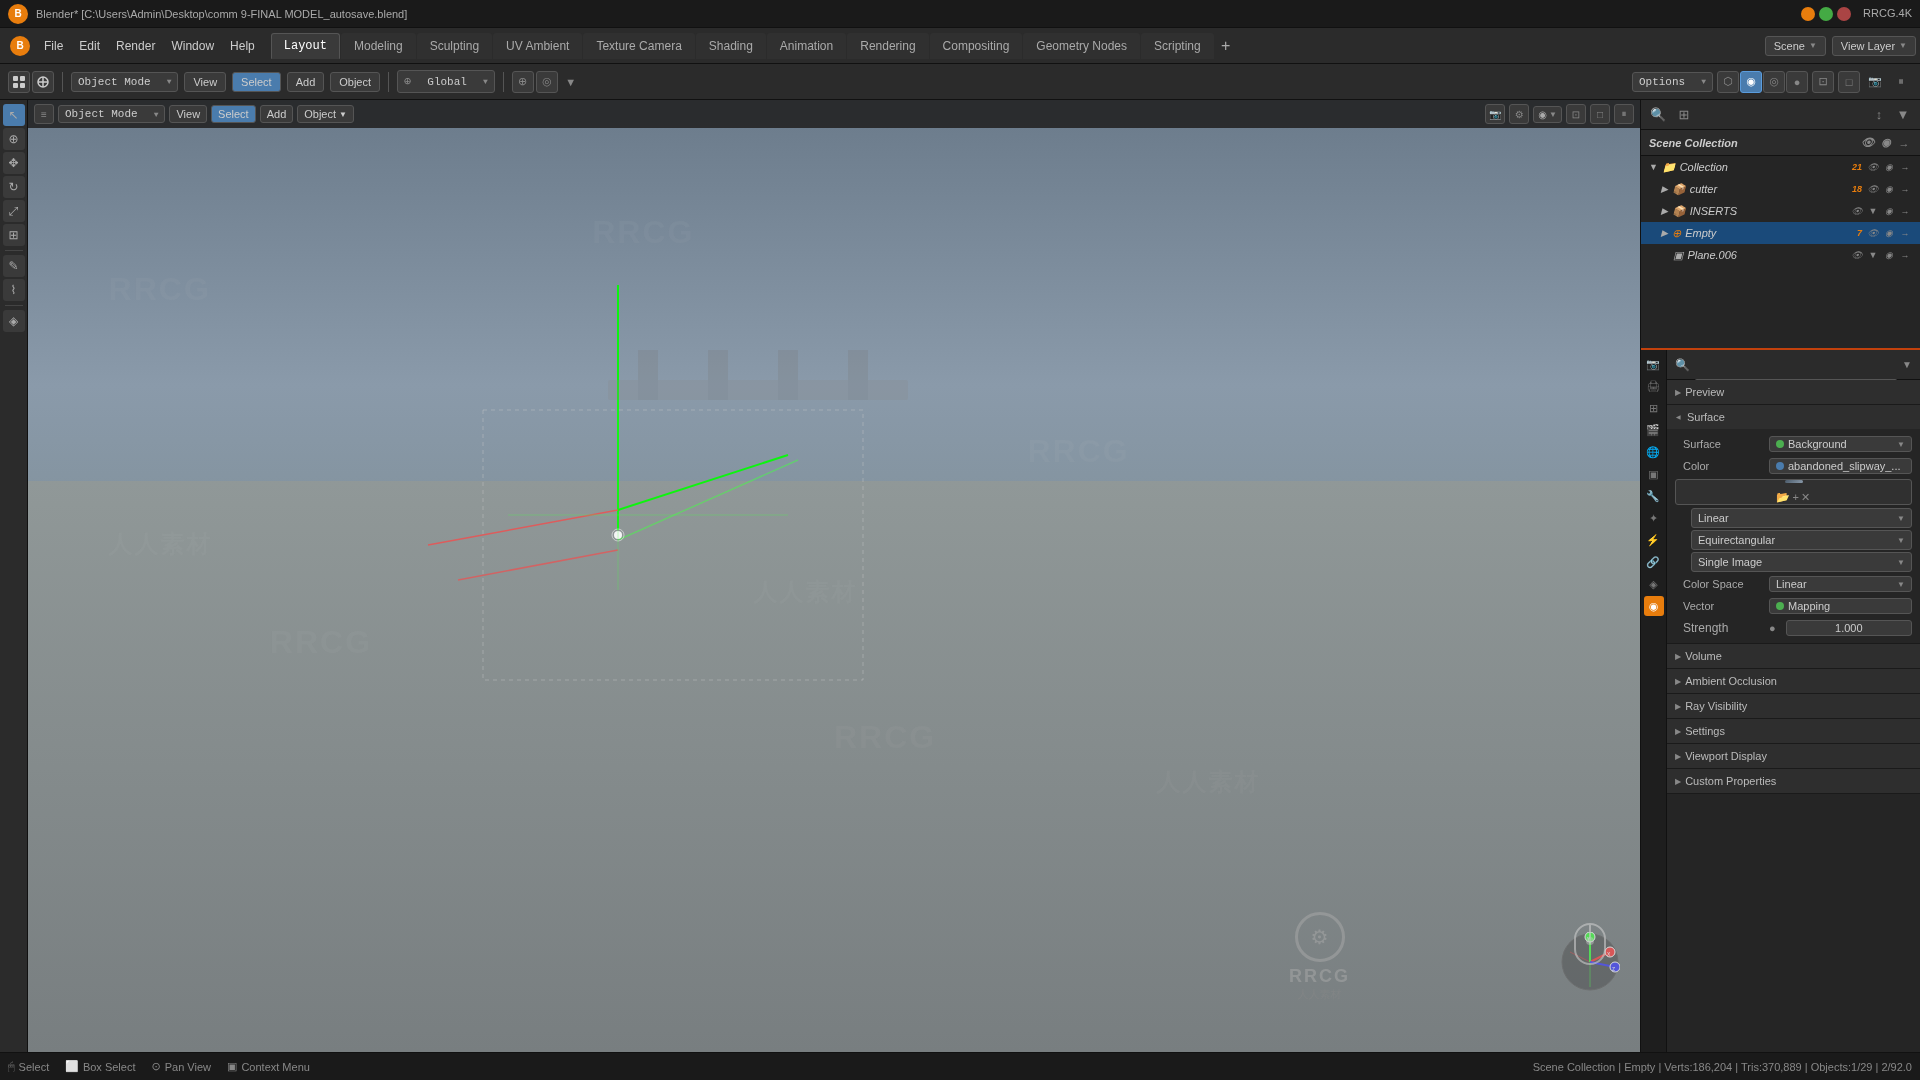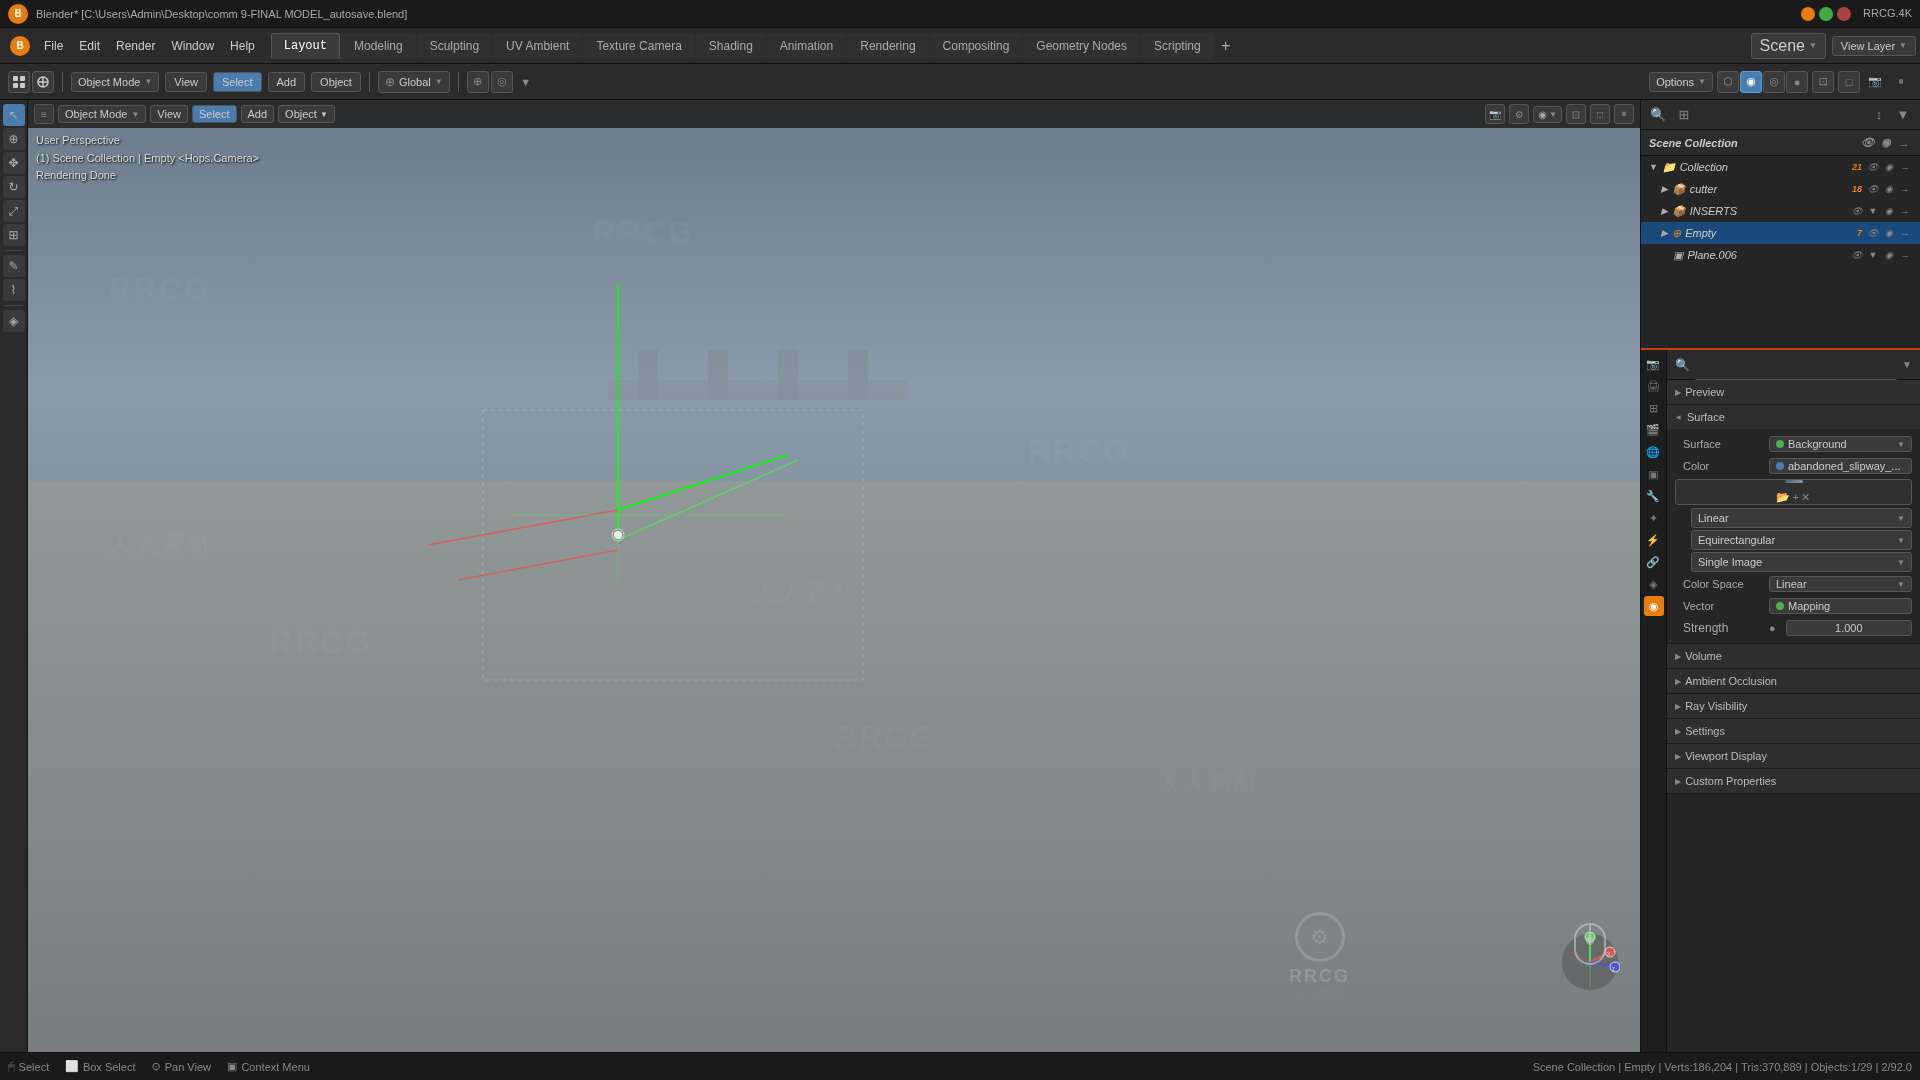--- a/index.html
+++ b/index.html
@@ -539,7 +539,7 @@
   </div>
   <div style="margin-left:auto;display:flex;align-items:center;gap:6px">
     <div style="display:flex;align-items:center;gap:4px;padding:3px 8px;background:#3a3a3a;border:1px solid #555;border-radius:3px;cursor:pointer">
-      <span style="font-size:16px;color:#ccc">Scene</span>
+      <span style="font-size:11px;color:#ccc">Scene</span>
       <span style="font-size:8px;color:#888">▼</span>
     </div>
     <div style="display:flex;align-items:center;gap:4px;padding:3px 8px;background:#3a3a3a;border:1px solid #555;border-radius:3px;cursor:pointer">

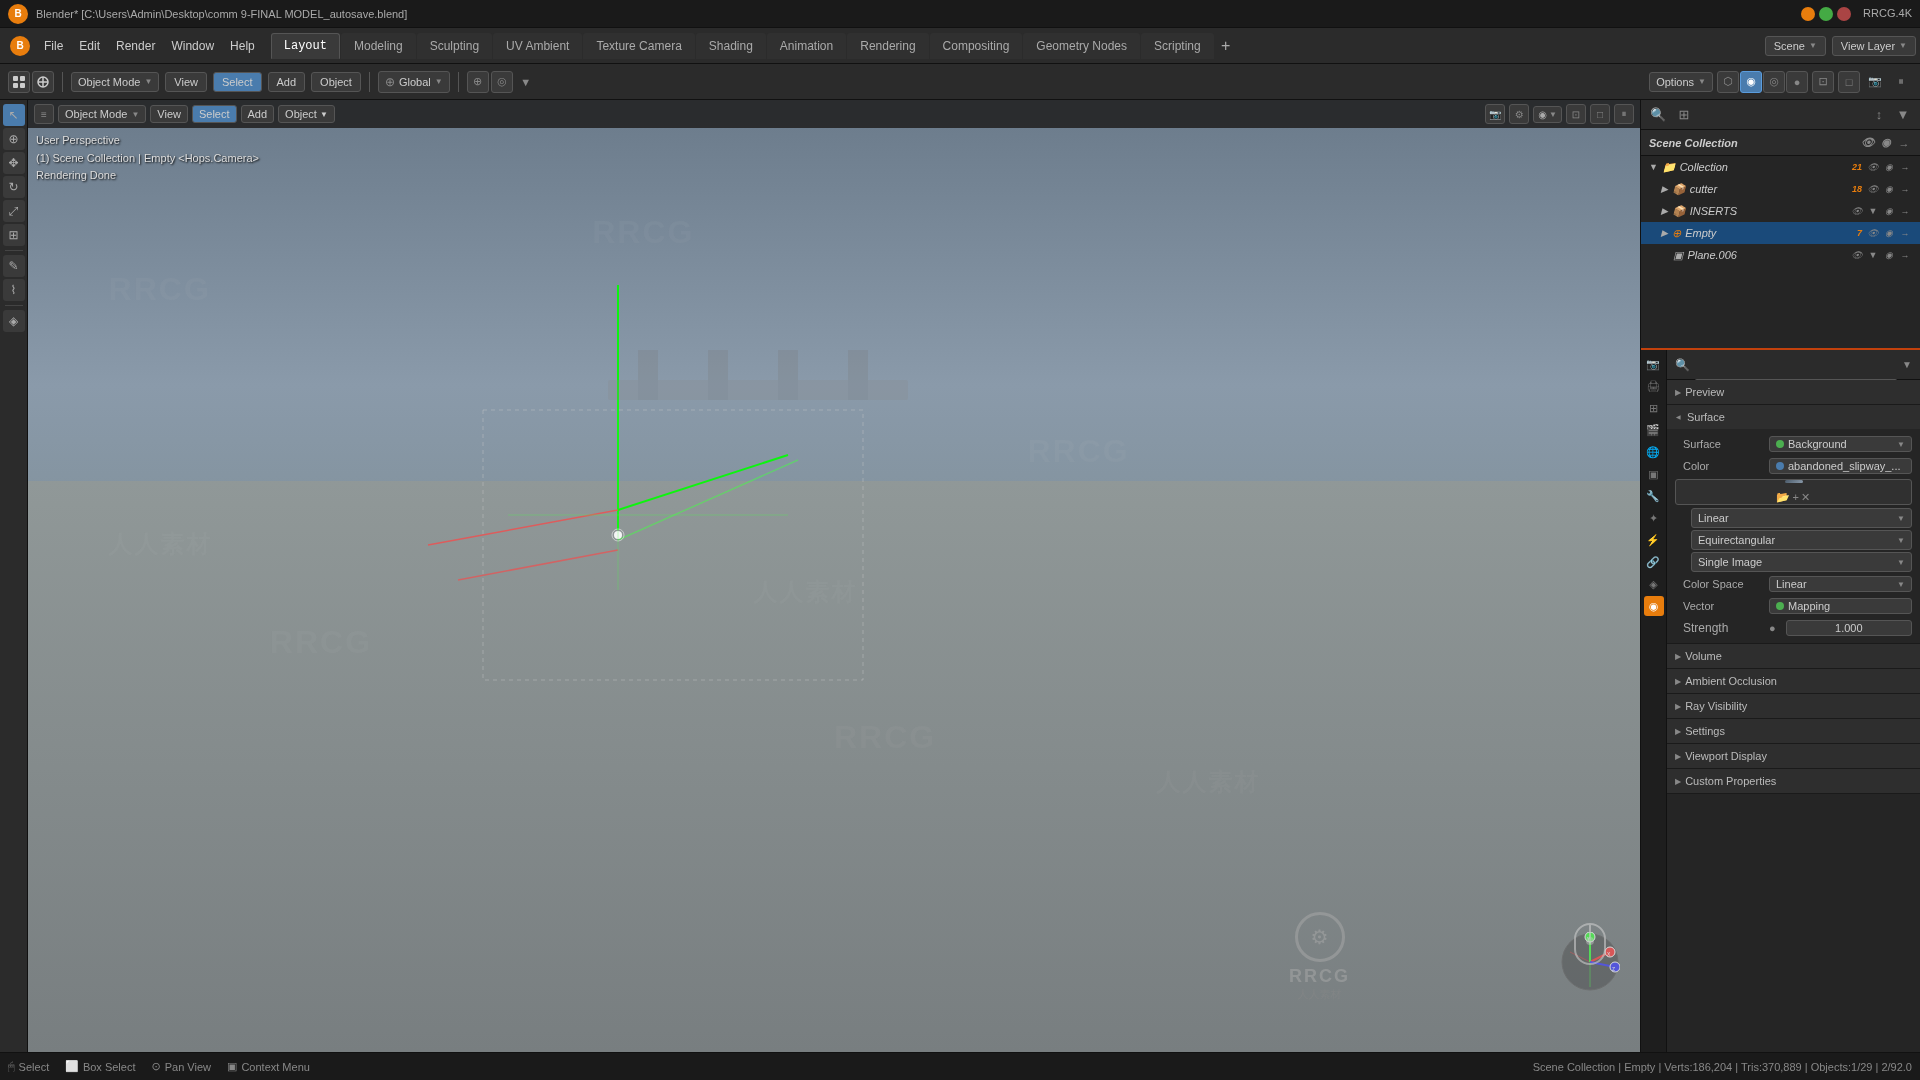--- a/index.html
+++ b/index.html
@@ -119,7 +119,7 @@
       width: 1px; height: 20px; background: #555; margin: 0 2px;
     }
     .toolbar-dropdown {
-      display: flex; align-items: center; gap: 4px;
+      display: flex; align-items: center; gap: 16px;
       padding: 3px 6px;
       background: #3a3a3a;
       border: 1px solid #555;
@@ -127,6 +127,7 @@
       cursor: pointer;
       color: #ccc;
       font-size: 11px;
+      font-family: Liberation Mono, monospace;
     }
     .chevron-down { font-size: 8px; color: #888; }
 

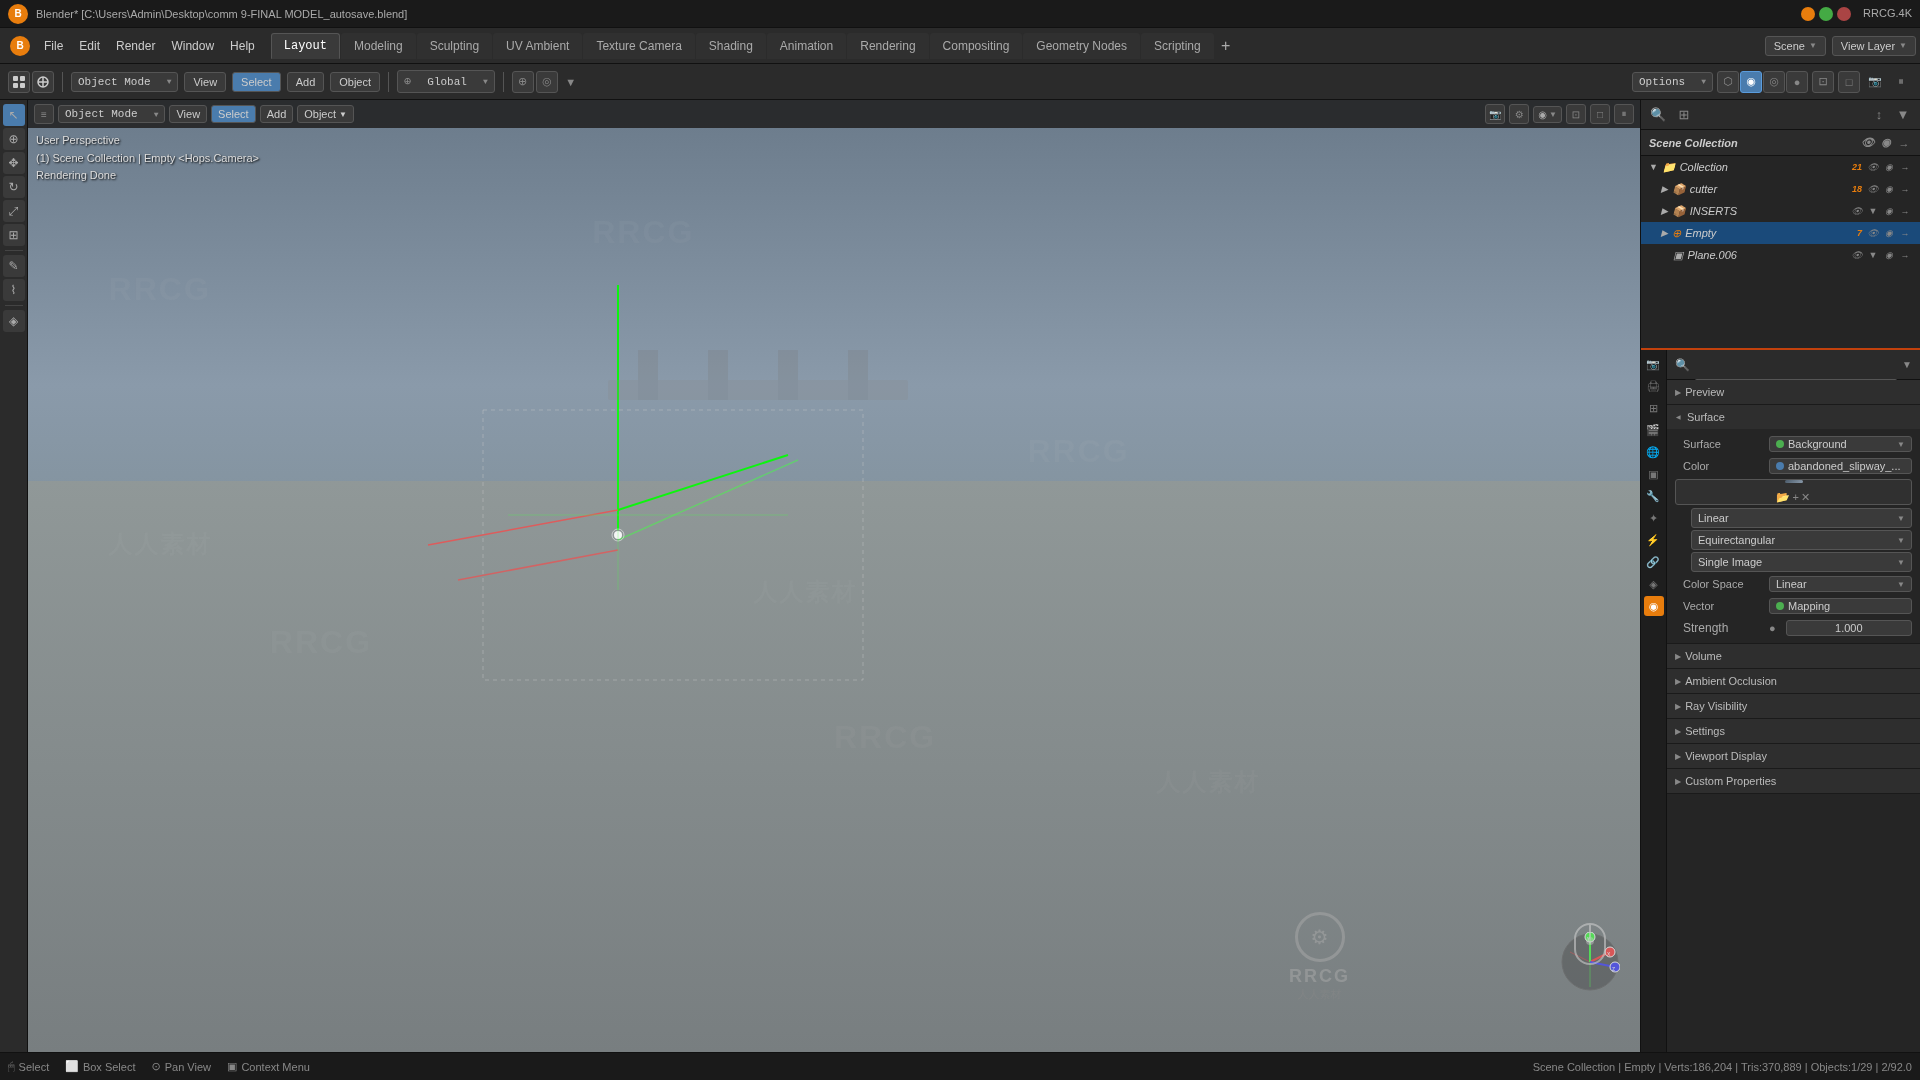--- a/index.html
+++ b/index.html
@@ -684,11 +684,6 @@
       </div>
     </div>
 
-    <div id="viewport-info">
-      <div>User Perspective</div>
-      <div>(1) Scene Collection | Empty &lt;Hops.Camera&gt;</div>
-      <div>Rendering Done</div>
-    </div>
 
     <div style="position:absolute;left:450px;top:290px;width:340px;height:240px;opacity:0.4">
 

